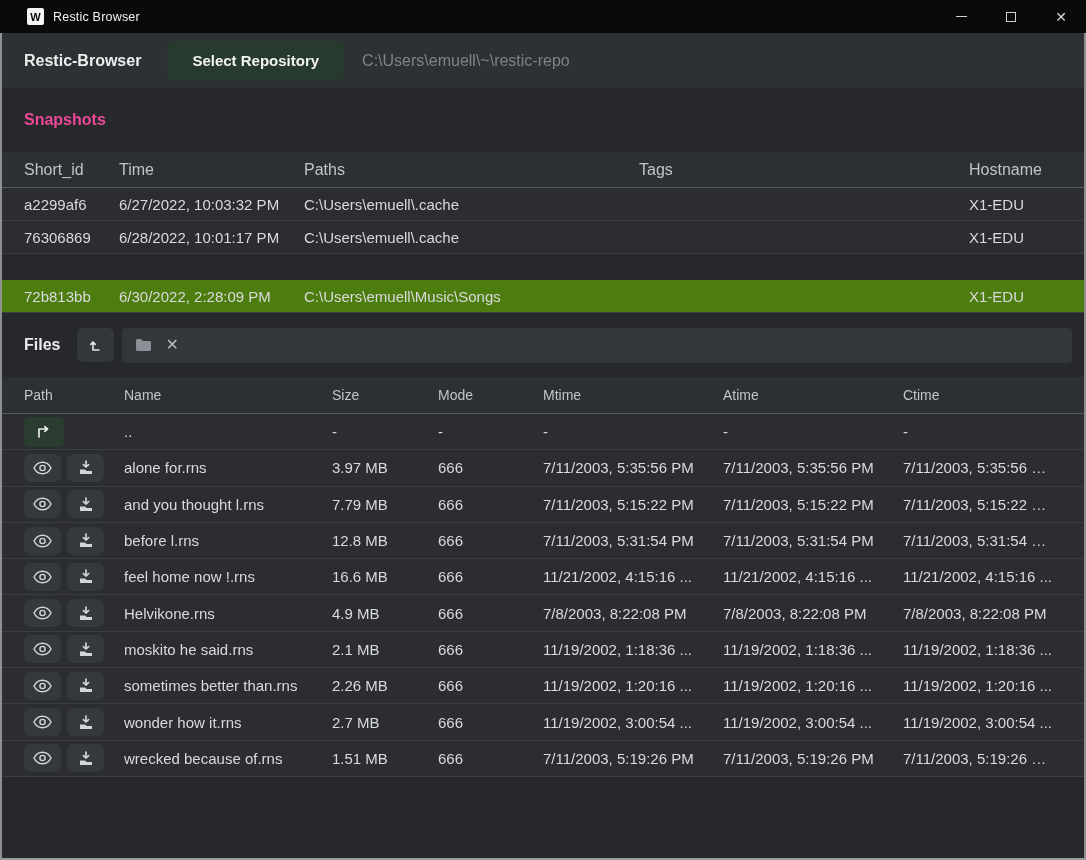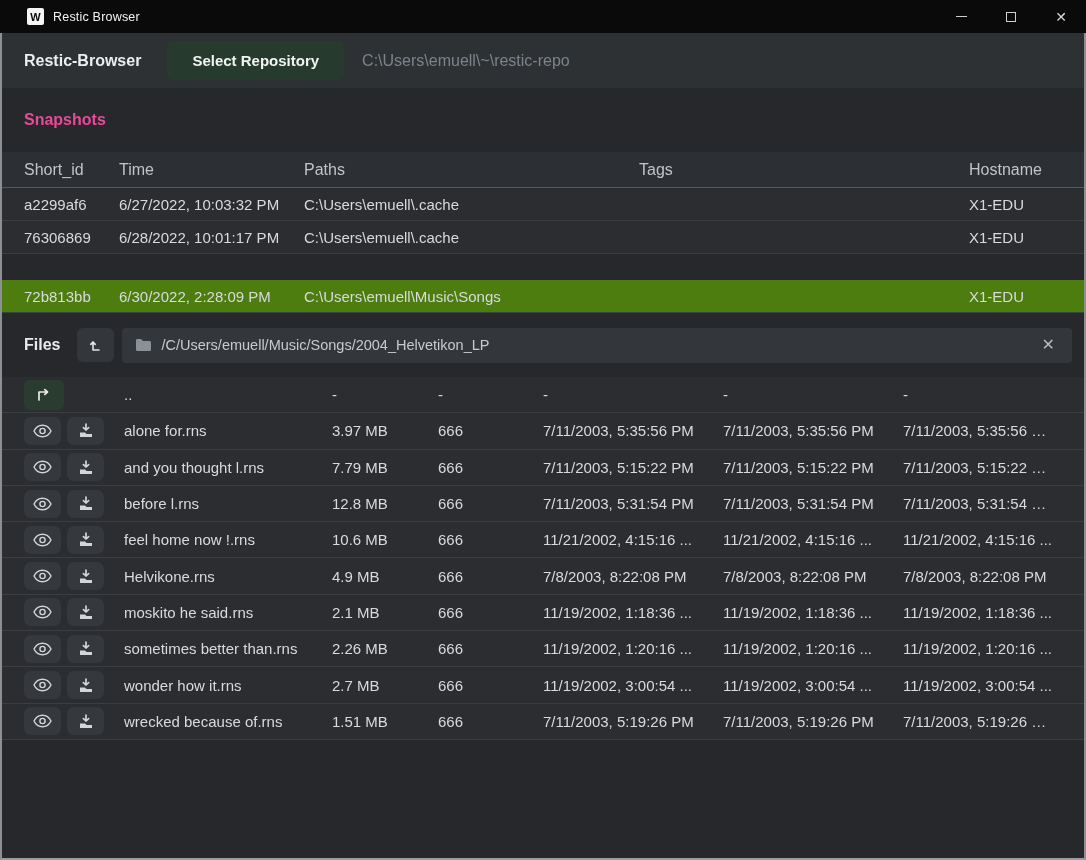--- a/index.html
+++ b/index.html
@@ -192,7 +192,6 @@
             <path d="M1 2.5 C1 1.7 1.6 1 2.4 1 H6 L8 3 H14.6 C15.4 3 16 3.7 16 4.5 V11.5 C16 12.3 15.4 13 14.6 13 H2.4 C1.6 13 1 12.3 1 11.5 Z" fill="#8a9096"></path>
           </svg>
       </span>
-      <div class="breadcrumb-path">/C/Users/emuell/Music/Songs/2004_Helvetikon_LP</div>
       <button class="breadcrumb-close"><span>✕</span></button>
     </div>
   </div>

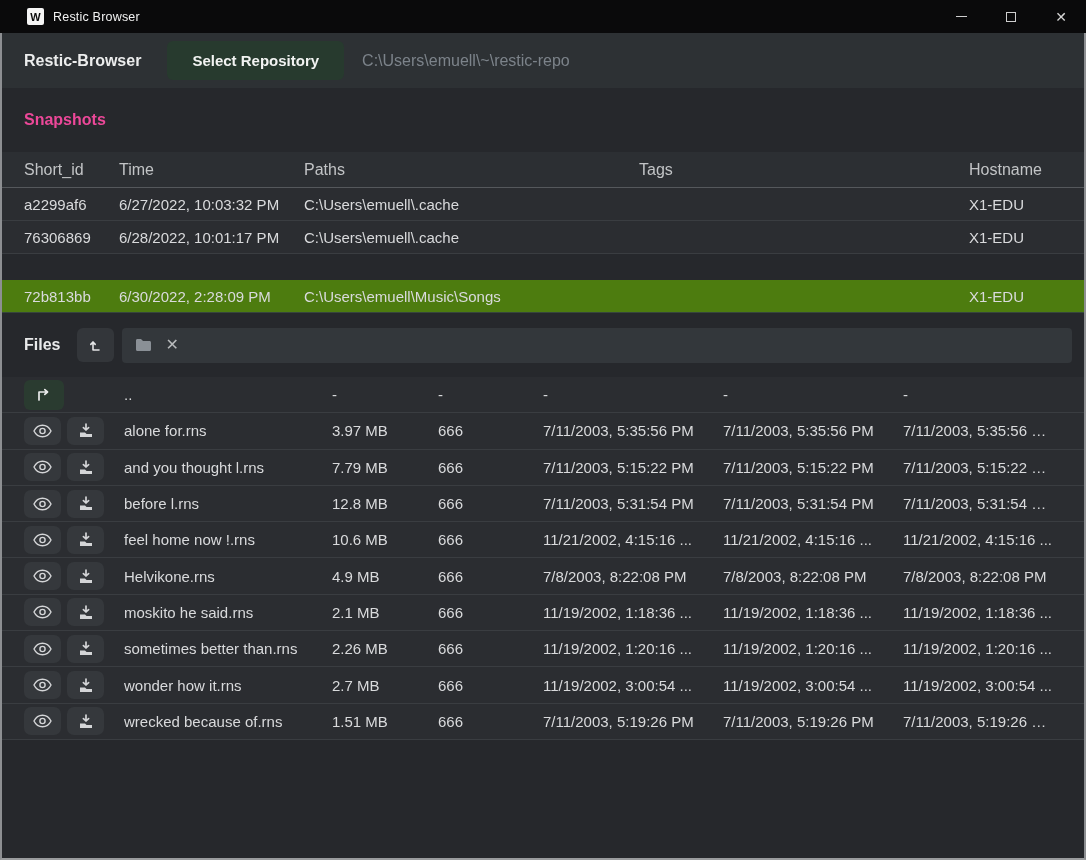--- a/index.html
+++ b/index.html
@@ -196,6 +196,15 @@
     </div>
   </div>
 
+  <div class="file-header">
+    <div class="cell">Path</div>
+    <div class="cell">Name</div>
+    <div class="cell">Size</div>
+    <div class="cell">Mode</div>
+    <div class="cell">Mtime</div>
+    <div class="cell">Atime</div>
+    <div class="cell">Ctime</div>
+  </div>
 
   <div class="file-row">
     <div class="cell actions">

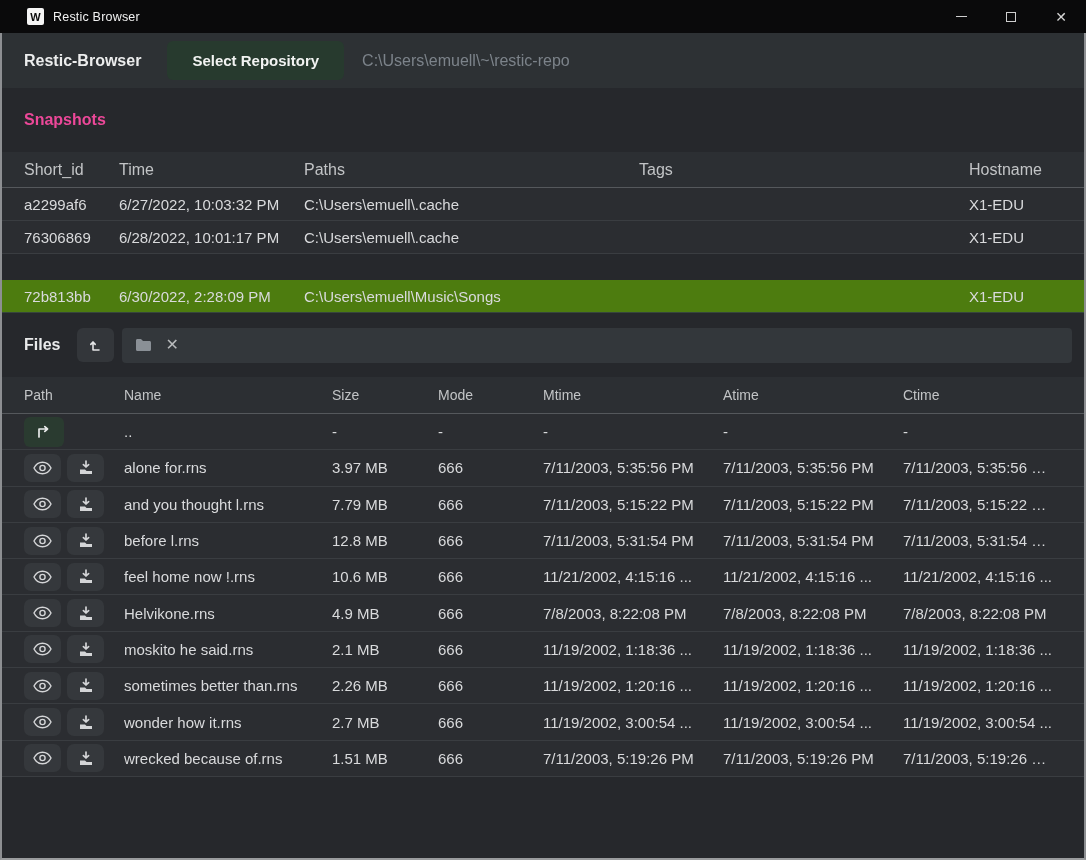--- a/index.html
+++ b/index.html
@@ -326,7 +326,7 @@
       </button>
     </div>
     <div class="cell">feel home now !.rns</div>
-    <div class="cell">10.6 MB</div>
+    <div class="cell">16.6 MB</div>
     <div class="cell">666</div>
     <div class="cell">11/21/2002, 4:15:16 ...</div>
     <div class="cell">11/21/2002, 4:15:16 ...</div>

